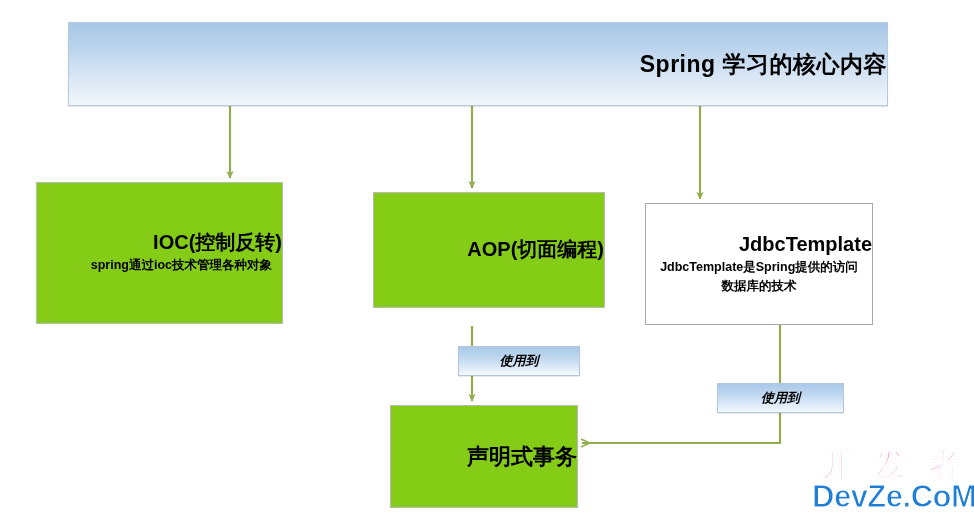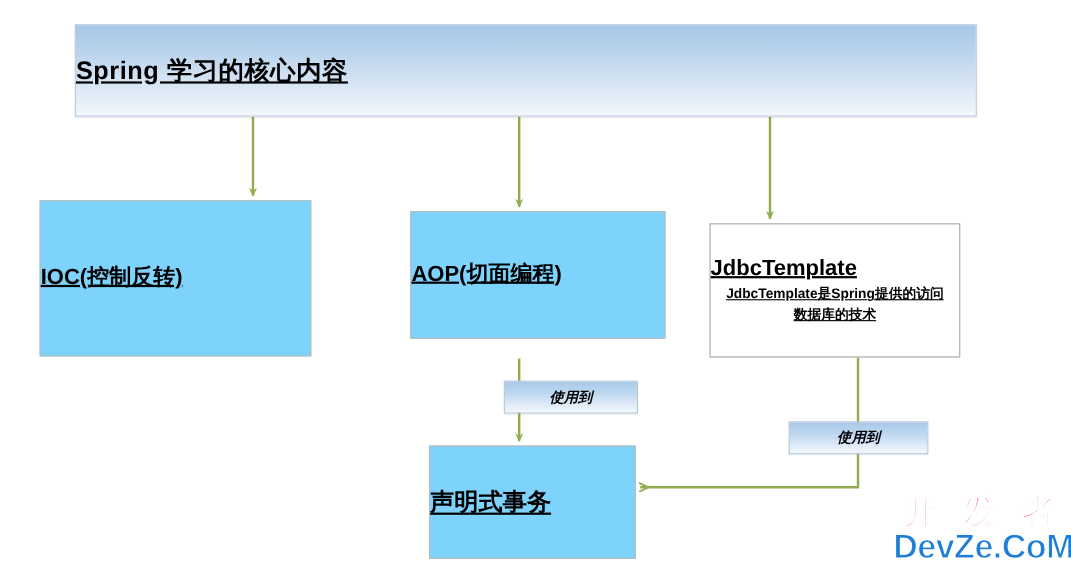--- a/index.html
+++ b/index.html
@@ -36,10 +36,9 @@
     box-sizing: border-box;
     display: flex;
     flex-direction: column;
-    align-items: flex-start;
+    align-items: flex-end;
     justify-content: center;
     text-align: center;
-    text-decoration: underline;
   }
 
   

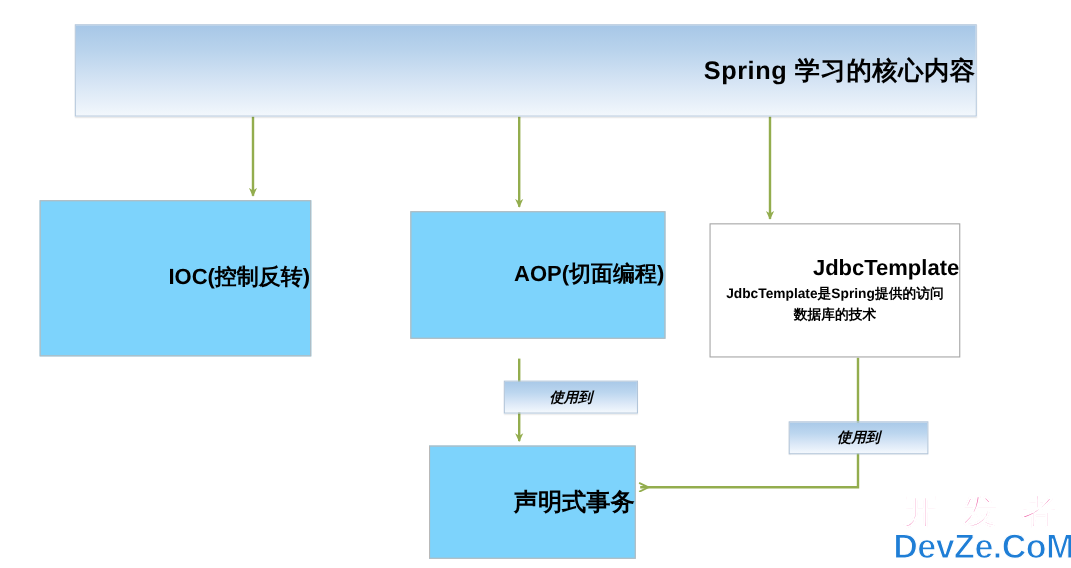--- a/index.html
+++ b/index.html
@@ -56,7 +56,7 @@
 
   
   .box-peach {
-    background: #7dd3fc;
+    background: #84cc16;
     border: 1px solid #b9b9b9;
   }
   

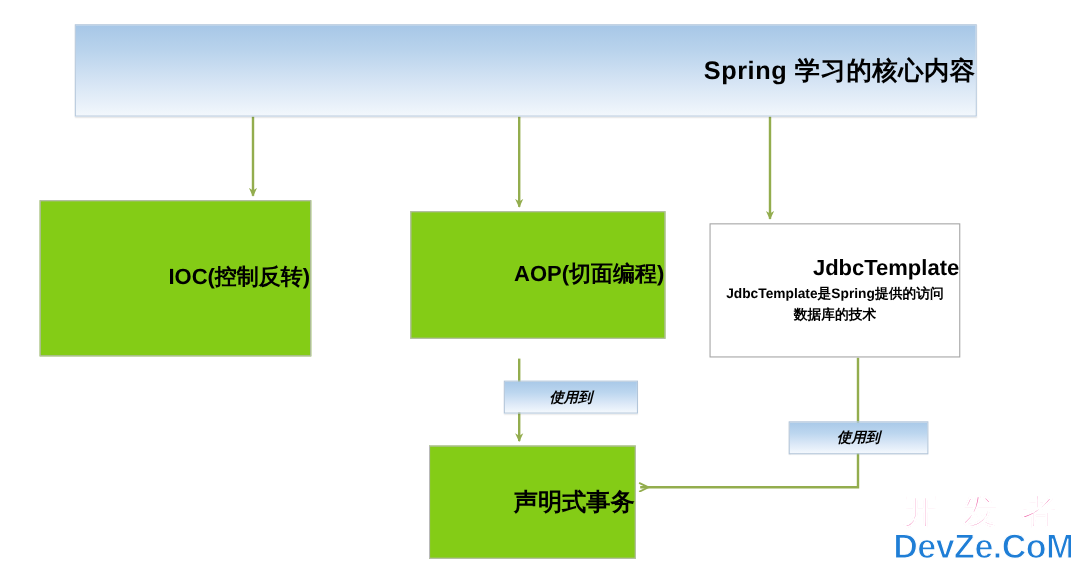--- a/index.html
+++ b/index.html
@@ -160,6 +160,7 @@
 
   <div class="node box-peach" style="left:36px; top:182px; width:247px; height:142px;">
     <div class="node-title">IOC(控制反转)</div>
+    <div class="node-desc">spring通过ioc技术管理各种对象</div>
   </div>
 
   <div class="node box-peach" style="left:373px; top:192px; width:232px; height:116px;">

